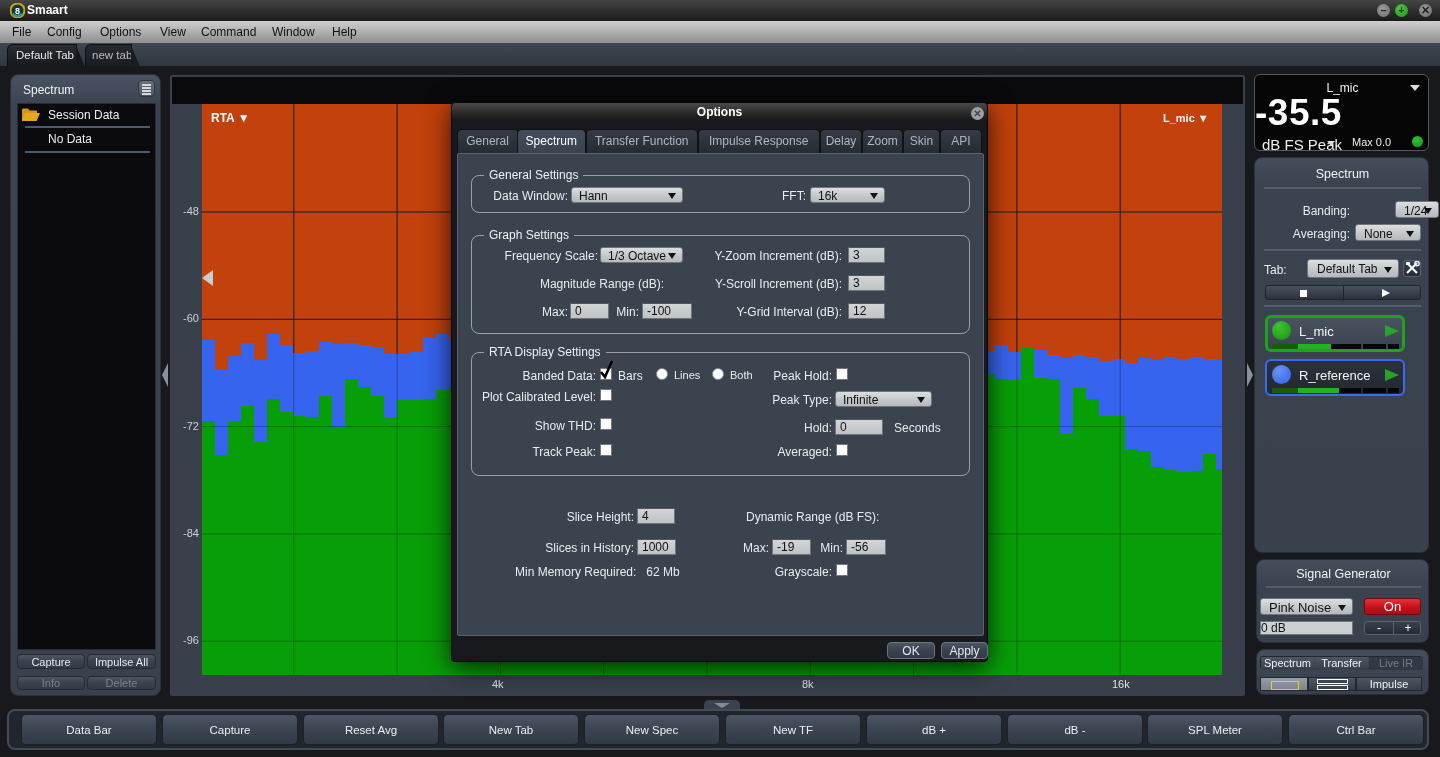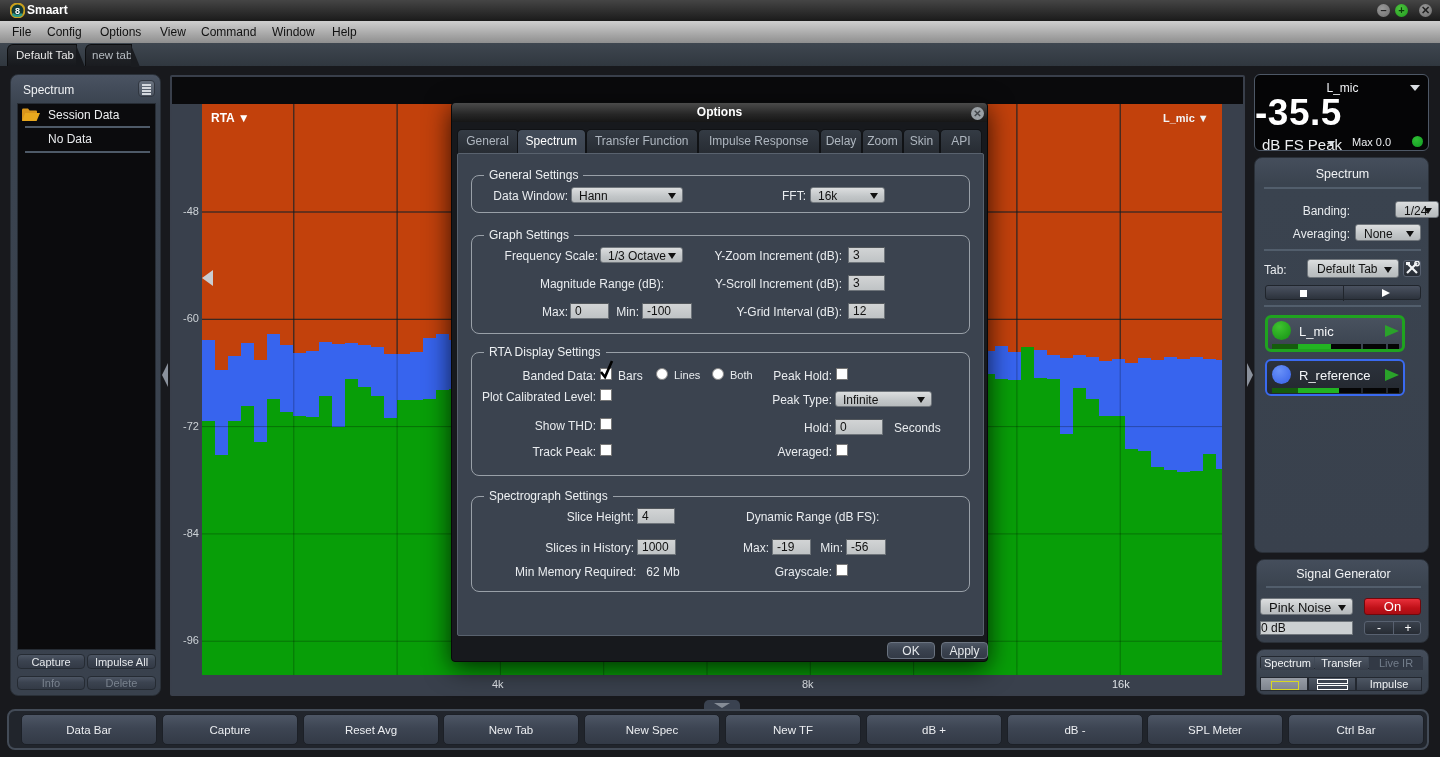--- a/index.html
+++ b/index.html
@@ -324,9 +324,6 @@
   <div class="dl dr" style="left:274px;top:291px;width:100px;">Averaged:</div>
   <div class="cb" style="left:378px;top:290px;"></div>
 
-  <div class="fs" style="top:342px;height:96px;">
-          <span class="leg">Spectrograph Settings</span>
-        </div>
   <div class="dl dr" style="left:66px;top:356px;width:110px;">Slice Height:</div>
   <div class="inp" style="left:179px;top:354px;width:38px;height:16px;">4</div>
   <div class="dl" style="left:288px;top:356px;">Dynamic Range (dB FS):</div>

